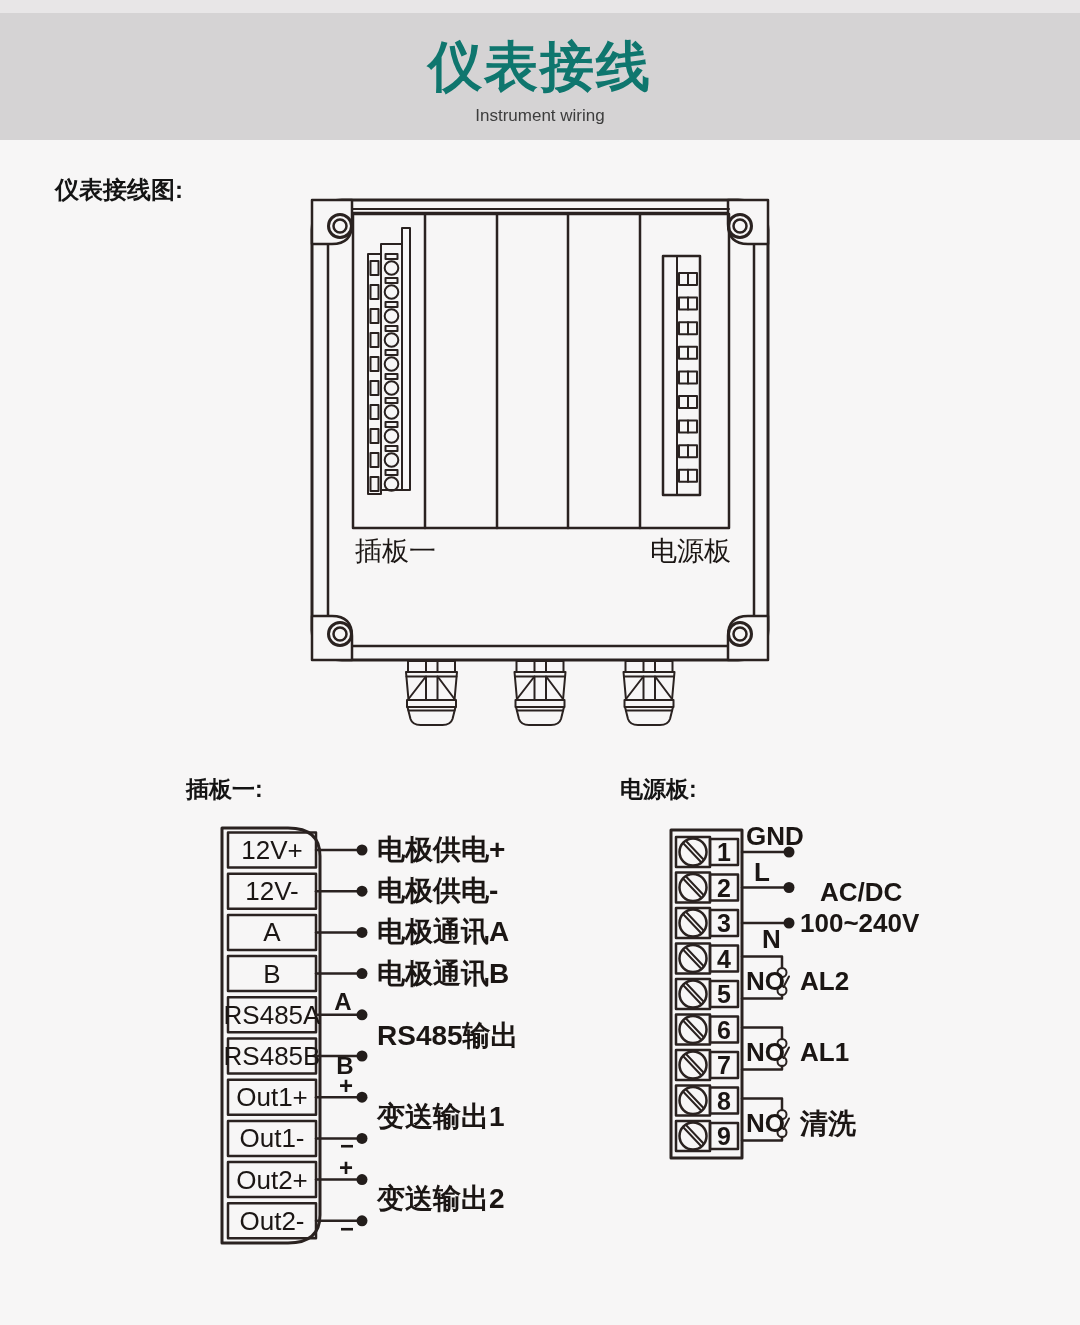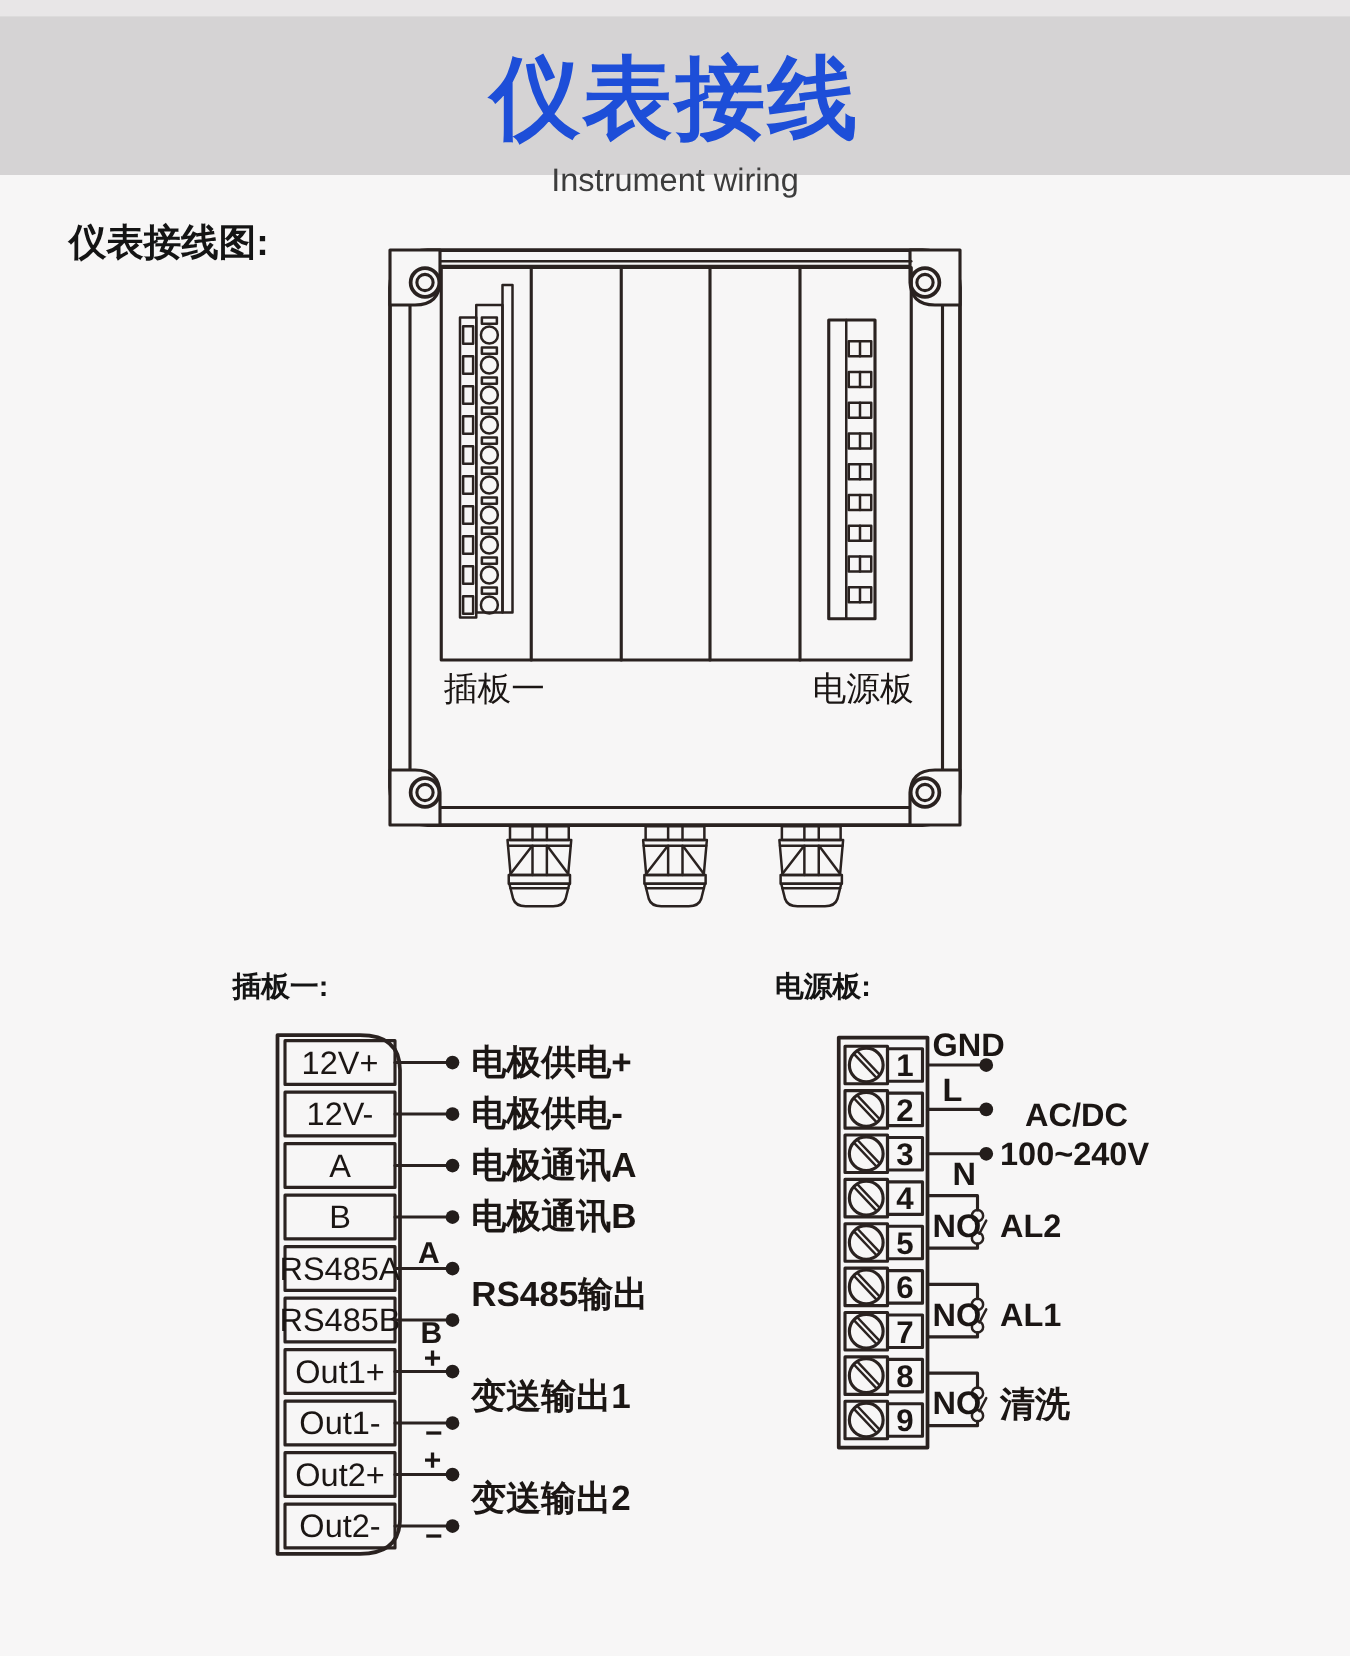--- a/index.html
+++ b/index.html
@@ -7,7 +7,7 @@
         font-family:"Liberation Sans",sans-serif;color:#161211;}
   .top-strip{position:absolute;left:0;top:0;width:1080px;height:13px;background:#e8e6e7;}
   .banner{position:absolute;left:0;top:13px;width:1080px;height:127px;background:#d5d3d4;text-align:center;}
-  .banner .title{margin:0;padding-top:18px;font-size:72px;font-weight:700;letter-spacing:2px;color:#1d4ed8;}
+  .banner .title{margin:0;padding-top:18px;font-size:54px;font-weight:700;letter-spacing:2px;color:#0f766e;}
   .banner .subtitle{margin:2px 0 0 0;font-size:26px;font-weight:400;color:#3d3d3d;}
   .diagram-label{position:absolute;left:55px;top:174px;font-size:30px;font-weight:700;color:#141414;}
   .block-title{position:absolute;font-size:23px;font-weight:700;color:#141414;}

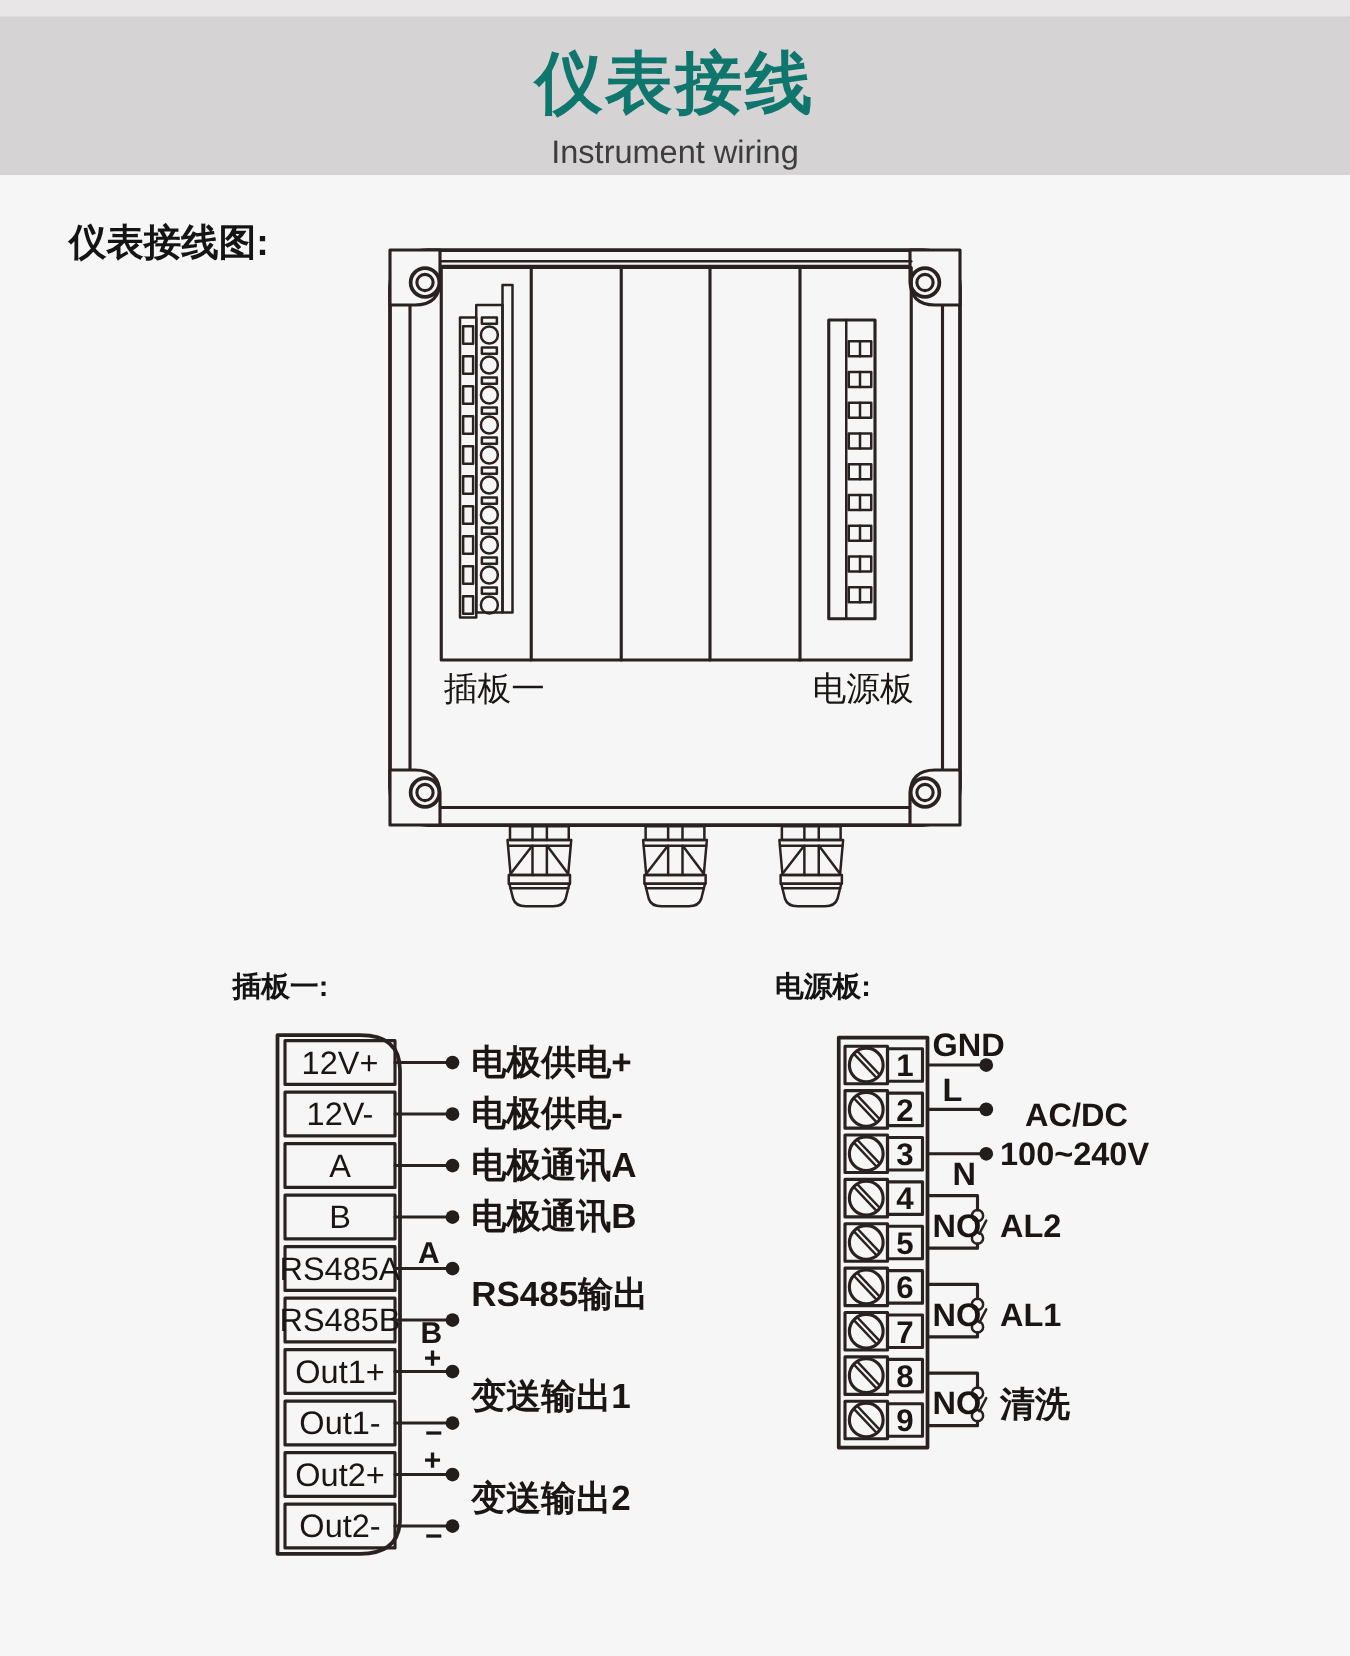--- a/index.html
+++ b/index.html
@@ -8,7 +8,7 @@
   .top-strip{position:absolute;left:0;top:0;width:1080px;height:13px;background:#e8e6e7;}
   .banner{position:absolute;left:0;top:13px;width:1080px;height:127px;background:#d5d3d4;text-align:center;}
   .banner .title{margin:0;padding-top:18px;font-size:54px;font-weight:700;letter-spacing:2px;color:#0f766e;}
-  .banner .subtitle{margin:2px 0 0 0;font-size:26px;font-weight:400;color:#3d3d3d;}
+  .banner .subtitle{margin:2px 0 0 0;font-size:17px;font-weight:400;color:#3d3d3d;}
   .diagram-label{position:absolute;left:55px;top:174px;font-size:30px;font-weight:700;color:#141414;}
   .block-title{position:absolute;font-size:23px;font-weight:700;color:#141414;}
   .block-title.plug{left:186px;top:774px;}

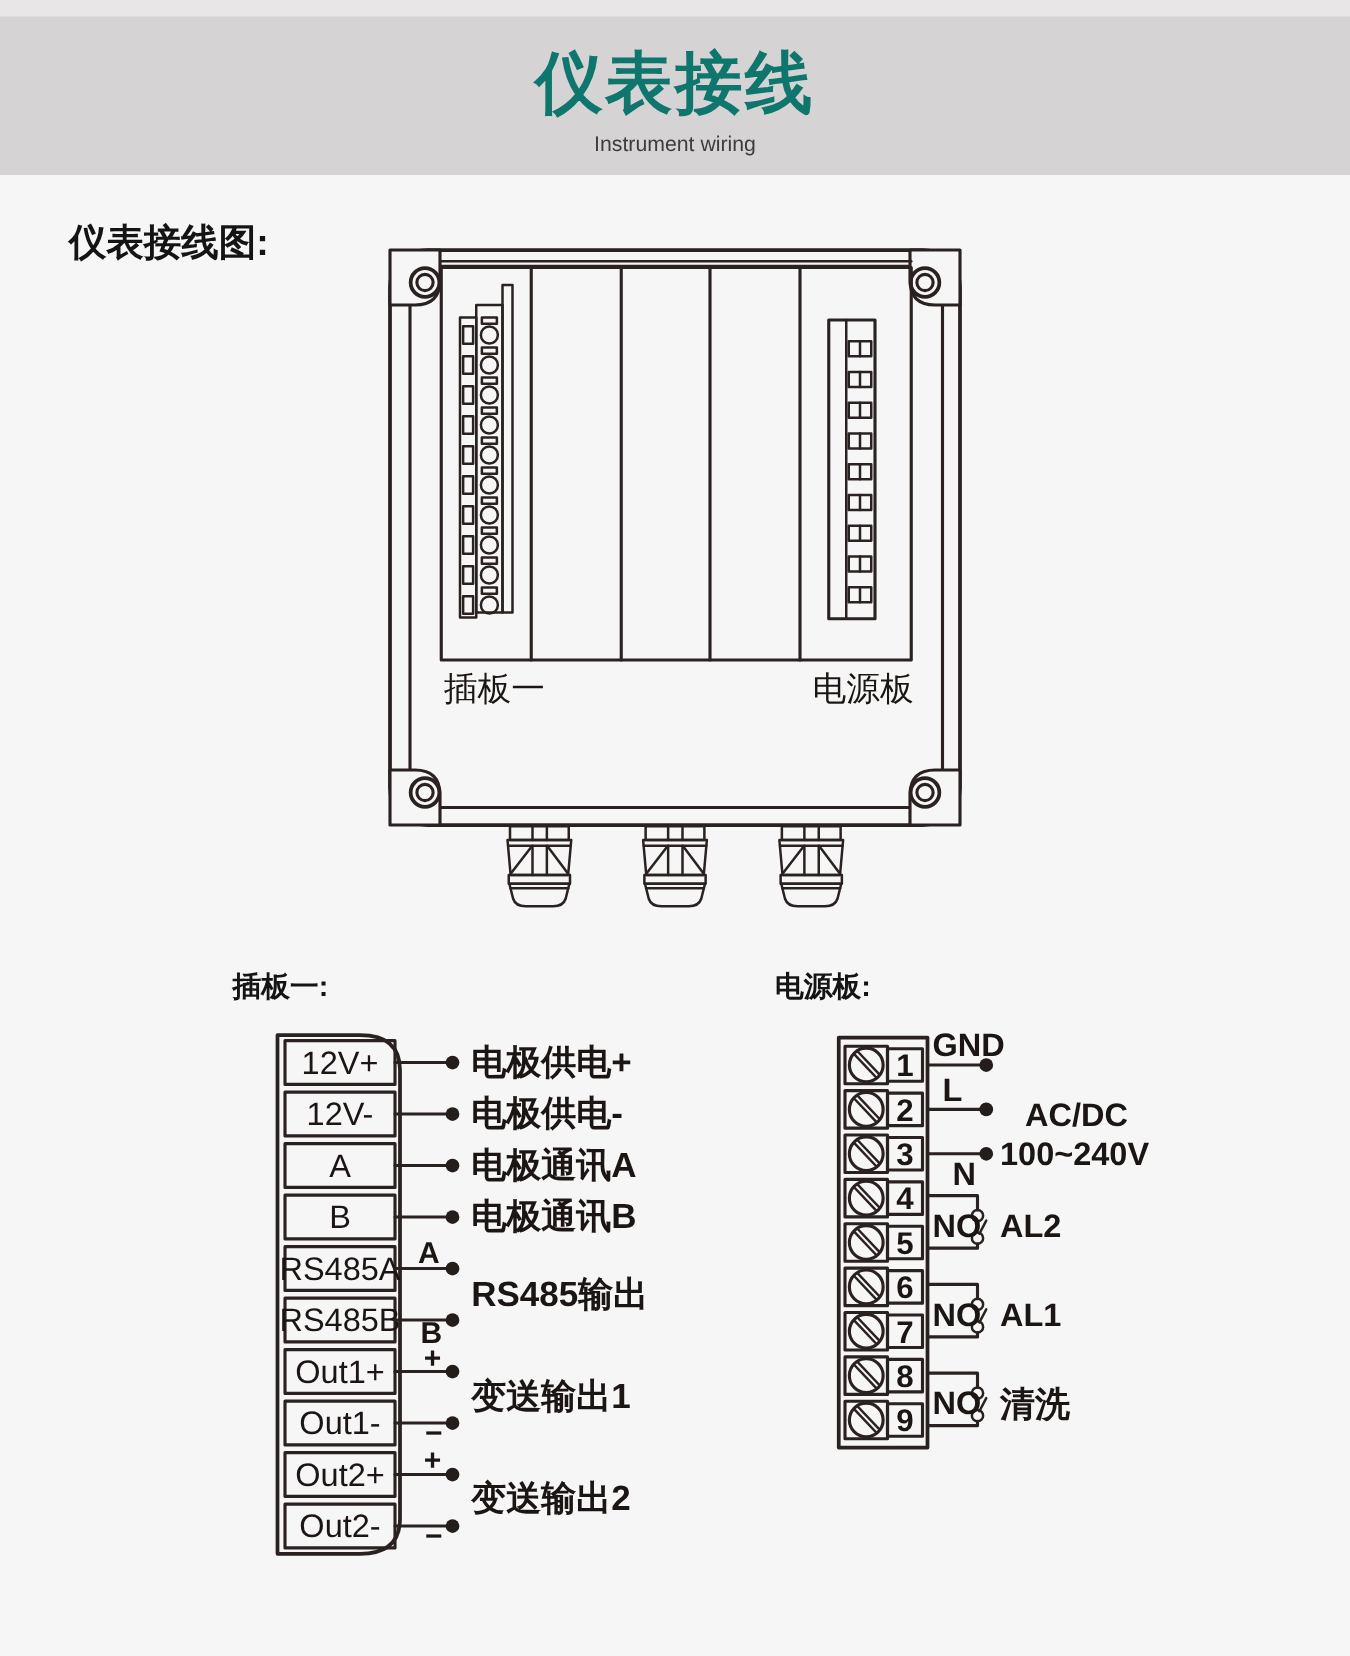--- a/index.html
+++ b/index.html
@@ -9,7 +9,7 @@
   .banner{position:absolute;left:0;top:13px;width:1080px;height:127px;background:#d5d3d4;text-align:center;}
   .banner .title{margin:0;padding-top:18px;font-size:54px;font-weight:700;letter-spacing:2px;color:#0f766e;}
   .banner .subtitle{margin:2px 0 0 0;font-size:17px;font-weight:400;color:#3d3d3d;}
-  .diagram-label{position:absolute;left:55px;top:174px;font-size:30px;font-weight:700;color:#141414;}
+  .diagram-label{position:absolute;left:55px;top:174px;font-size:24px;font-weight:700;color:#141414;}
   .block-title{position:absolute;font-size:23px;font-weight:700;color:#141414;}
   .block-title.plug{left:186px;top:774px;}
   .block-title.power{left:620px;top:774px;}

